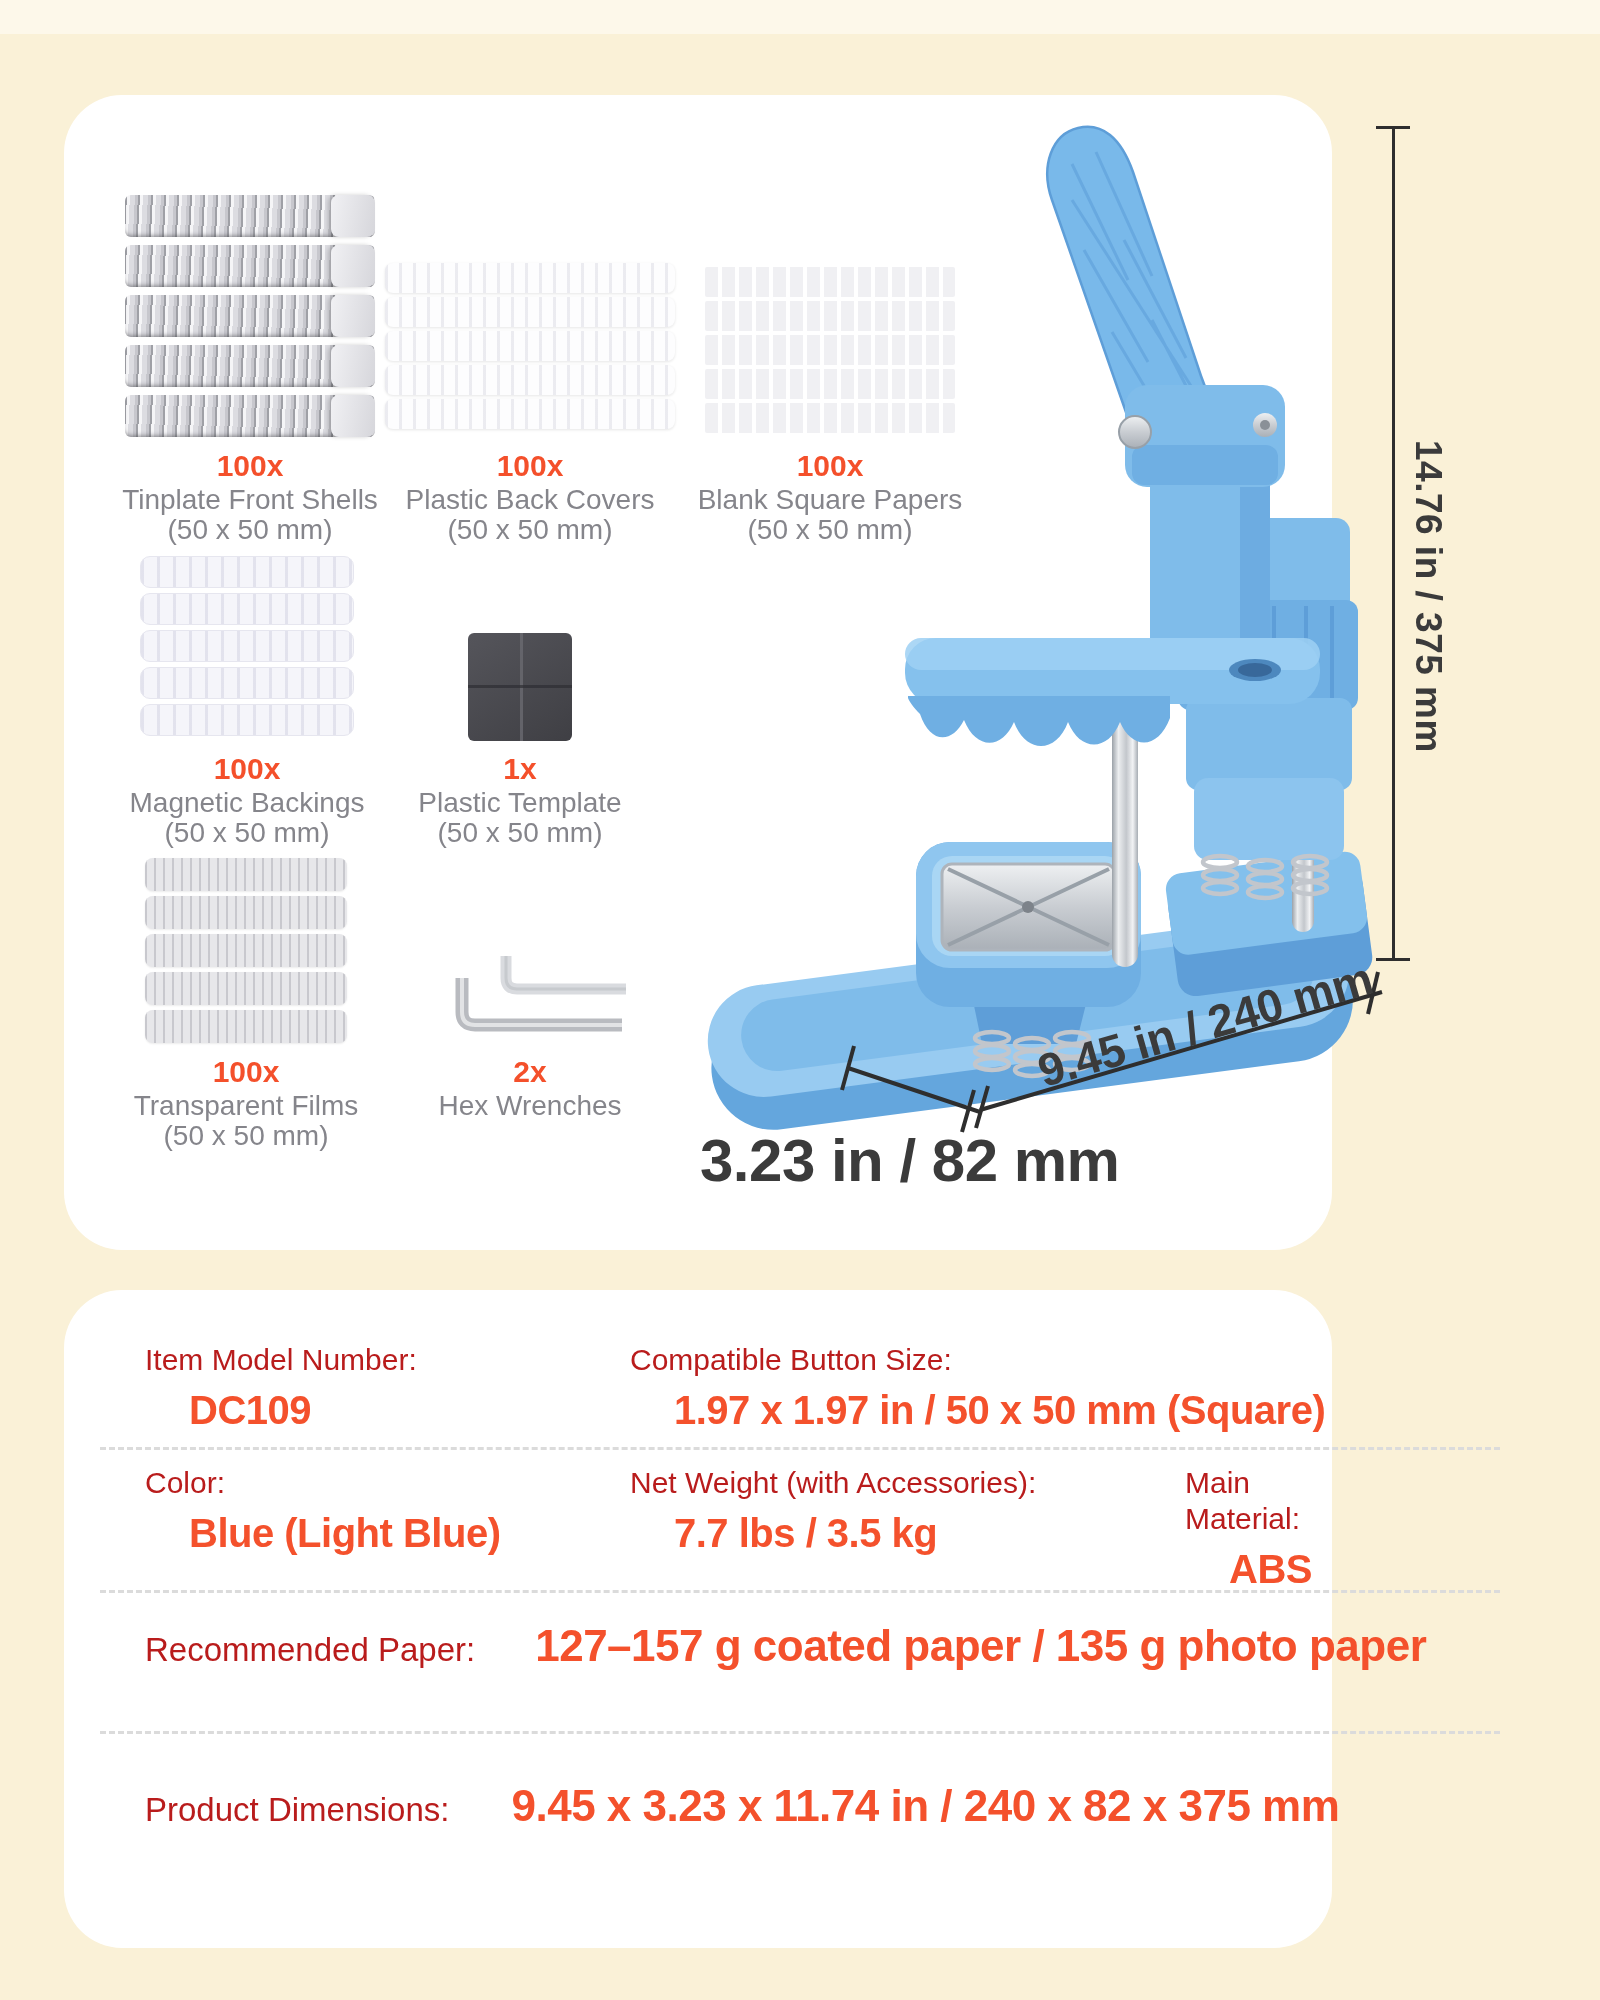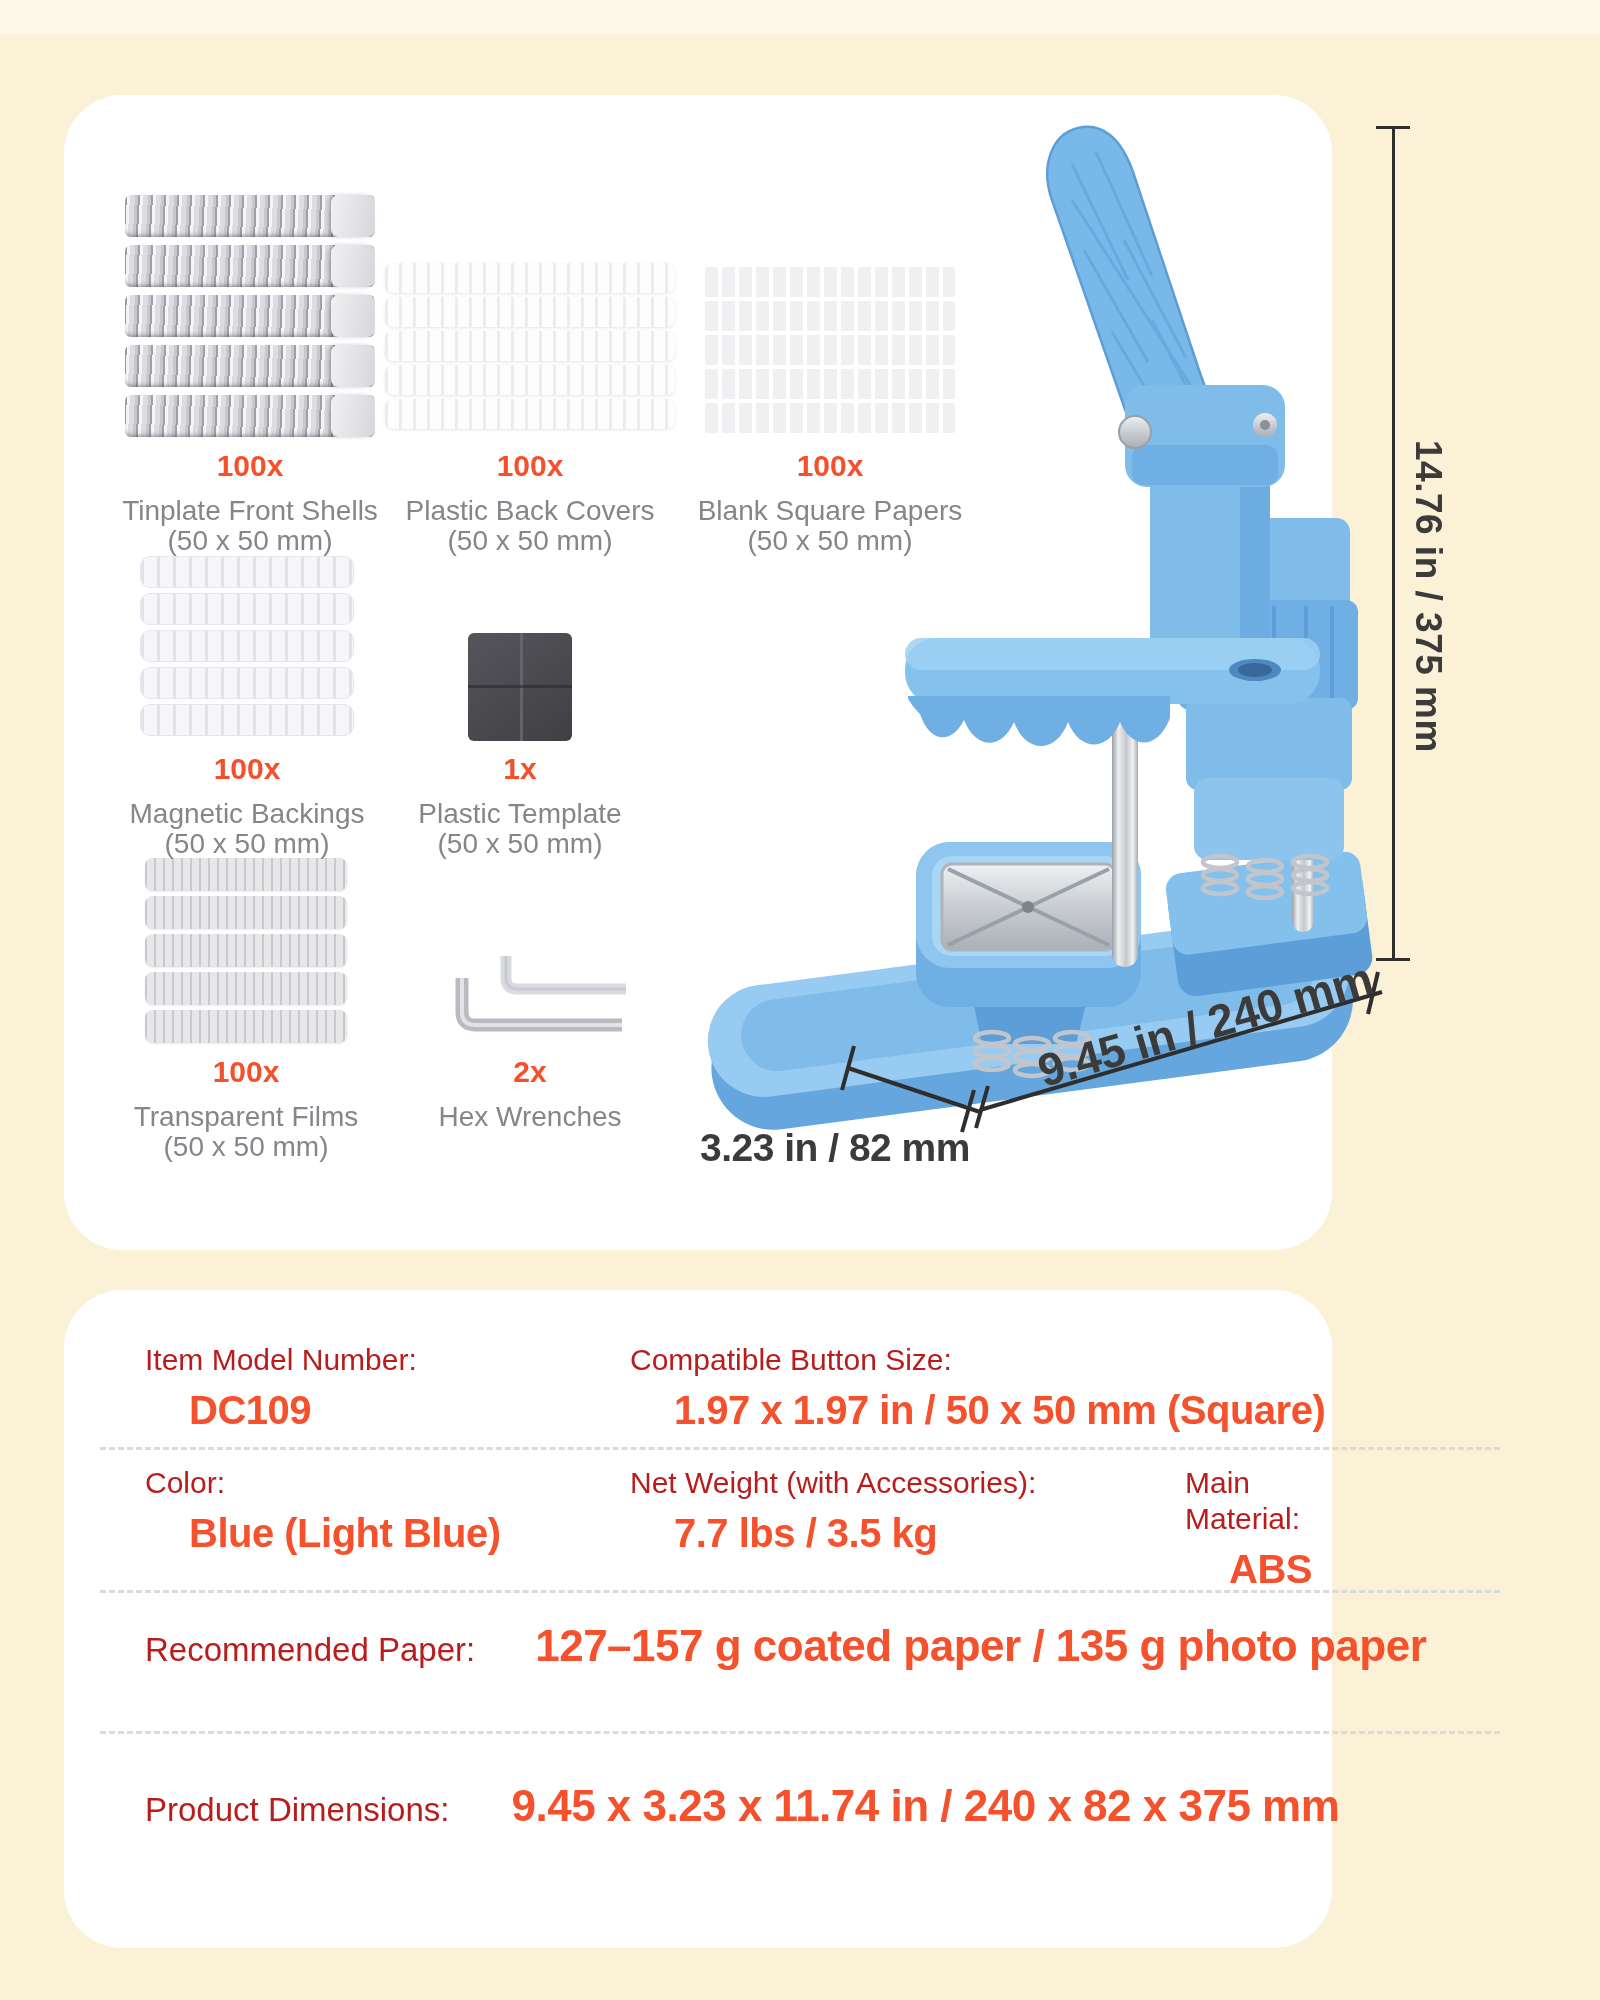--- a/index.html
+++ b/index.html
@@ -35,7 +35,7 @@
   
   .acc-label { position:absolute; text-align:center; }
   .qty { font-size:30px; font-weight:bold; color:#F4502B; line-height:32px; }
-  .nm  { font-size:28px; color:#85858B; line-height:30px; margin-top:14px; }
+  .nm  { font-size:28px; color:#85858B; line-height:30px; margin-top:3px; }
   .sz  { font-size:28px; color:#85858B; line-height:30px; }
 
   

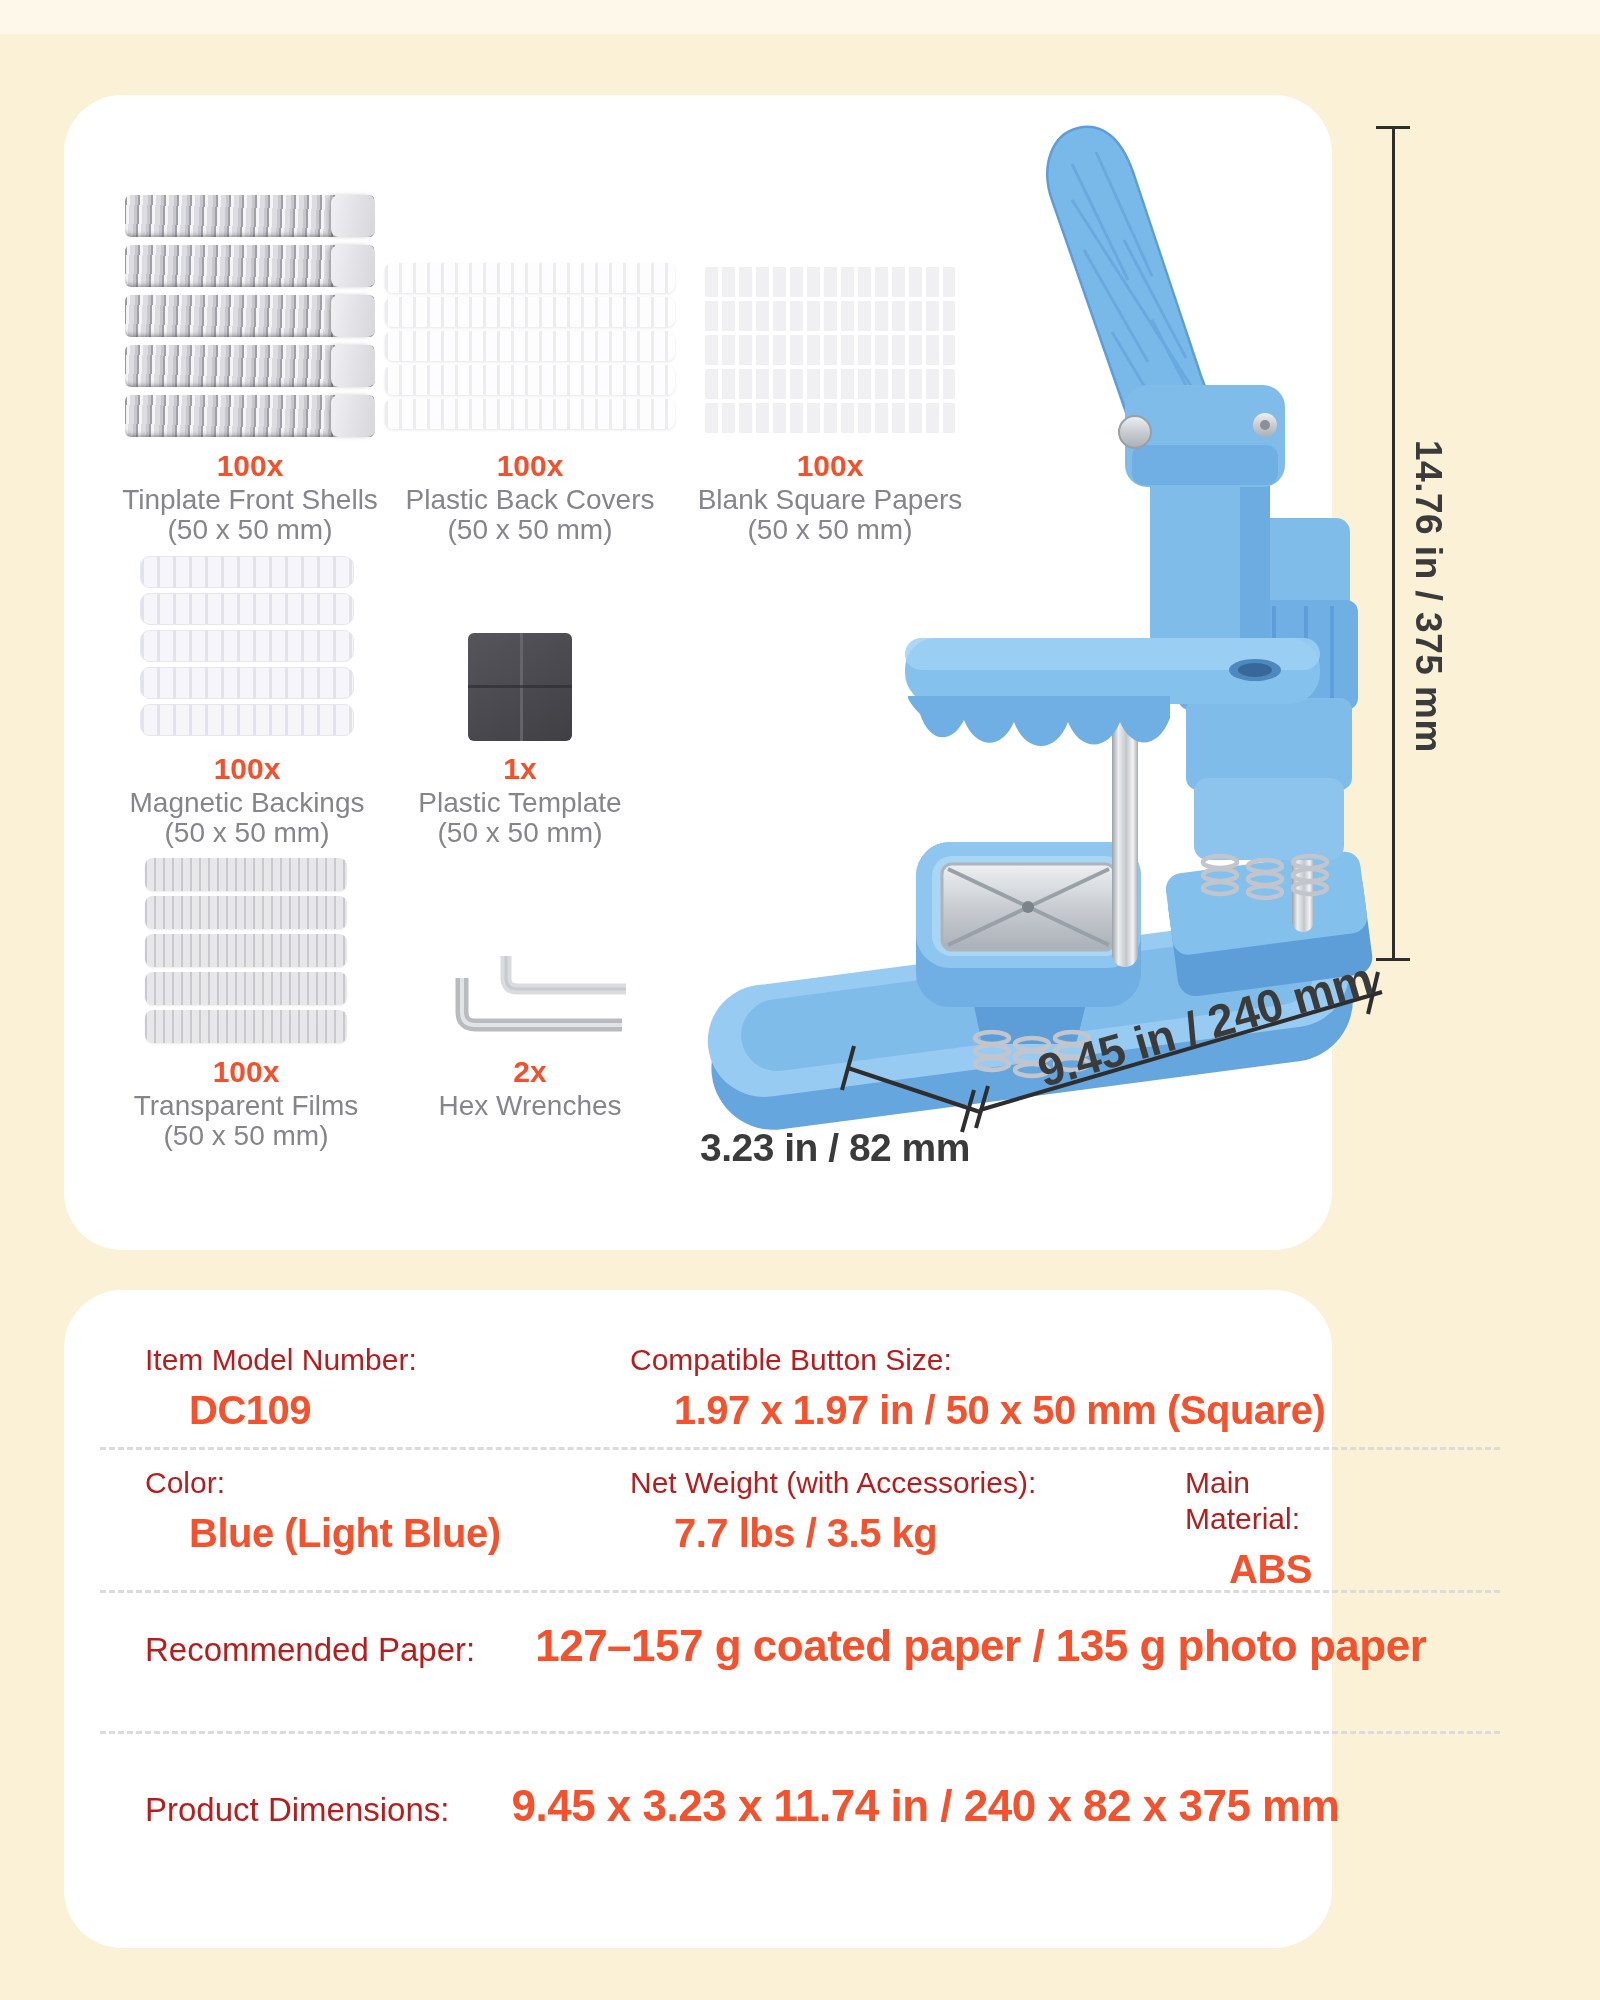--- a/index.html
+++ b/index.html
@@ -46,7 +46,7 @@
   .dim-cap { position:absolute; width:34px; height:3px; background:#2E2E2E; }
   .dim-text { color:#3B3B3B; white-space:nowrap; position:absolute; }
   .dim-height { left:1449px; top:440px; font-size:37px; font-weight:600; transform:rotate(90deg); transform-origin:0 0; letter-spacing:.5px; }
-  .dim-depth  { left:700px; top:1126px; font-size:39px; font-weight:bold; letter-spacing:-.5px; }
+  .dim-depth  { left:700px; top:1126px; font-size:60px; font-weight:bold; letter-spacing:-.5px; }
   .dim-width  { left:1032px; top:1046px; font-size:46px; font-weight:bold; letter-spacing:-.5px; transform:rotate(-16deg); transform-origin:0 0; }
   .dim-lines { position:absolute; left:820px; top:940px; width:580px; height:210px; }
 

